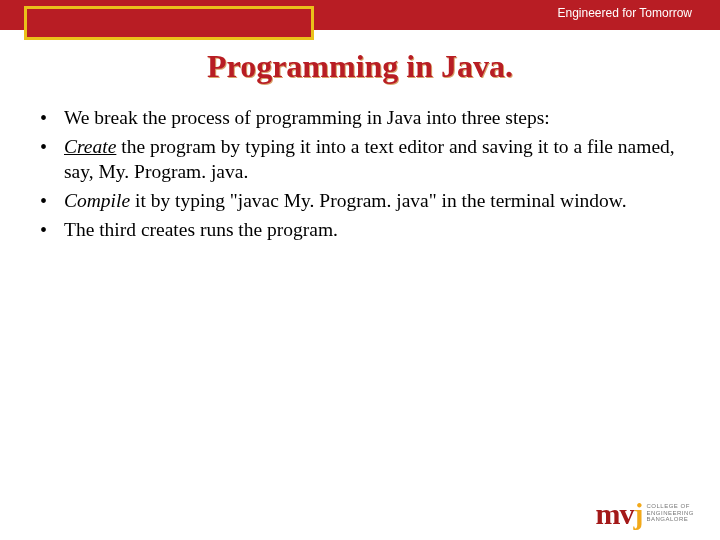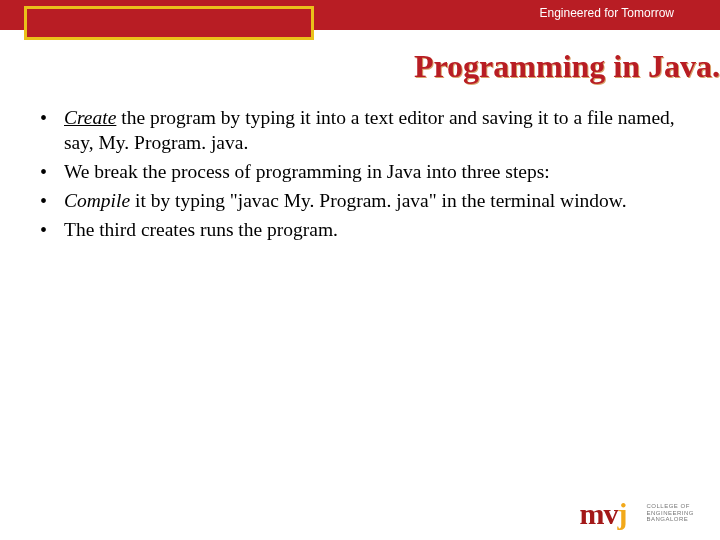--- a/index.html
+++ b/index.html
@@ -33,7 +33,7 @@
   .tagline {
     position: absolute;
     top: 6px;
-    right: 46px;
+    right: 28px;
     font-family: "Trebuchet MS", Arial, sans-serif;
     font-size: 12px;
     color: #ffffff;

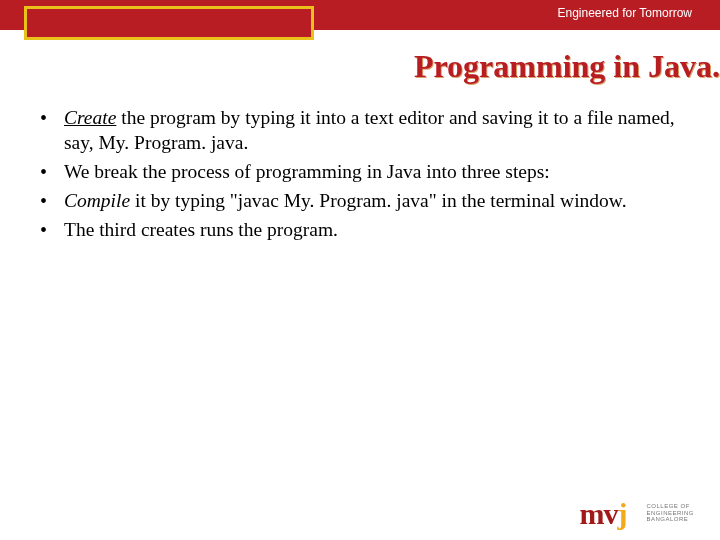--- a/index.html
+++ b/index.html
@@ -43,7 +43,7 @@
     top: 48px;
     left: 0;
     right: 0;
-    text-align: right;
+    text-align: center;
     font-family: Georgia, "Times New Roman", serif;
     font-weight: bold;
     font-size: 32px;

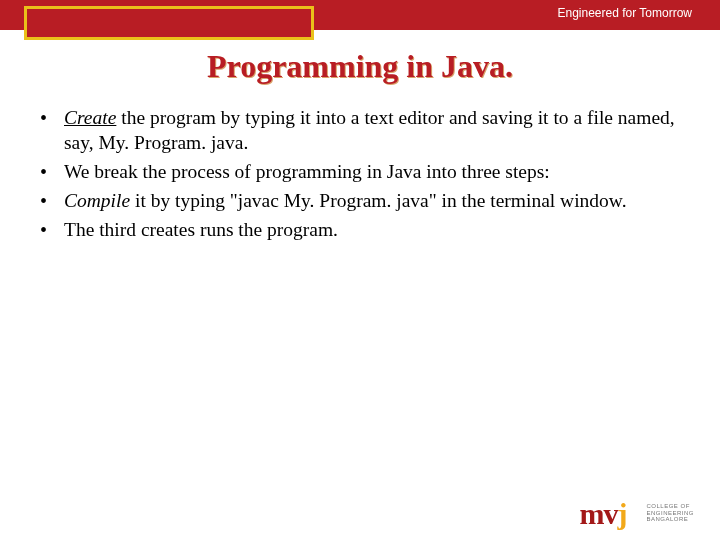--- a/index.html
+++ b/index.html
@@ -117,8 +117,8 @@
 
 <div class="content">
   <ul class="bullets">
+    <li>We break the process of programming in Java into three steps:</li>
     <li><span class="iu">Create</span> the program by typing it into a text editor and saving it to a file named, say, My. Program. java.</li>
-    <li>We break the process of programming in Java into three steps:</li>
     <li><span class="i">Compile</span> it by typing "javac My. Program. java" in the terminal window.</li>
     <li>The third creates runs the program.</li>
   </ul>

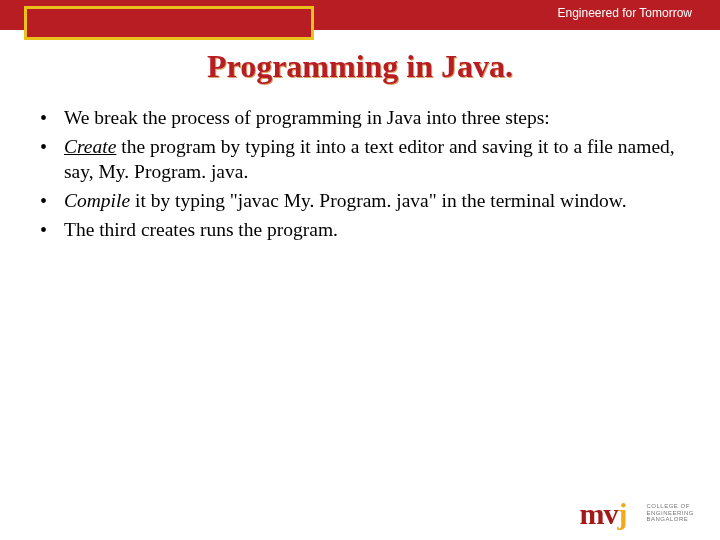--- a/index.html
+++ b/index.html
@@ -84,7 +84,7 @@
     bottom: 14px;
     display: flex;
     align-items: flex-end;
-    gap: 20px;
+    gap: 4px;
   }
   .logo-mark {
     font-family: Georgia, serif;

